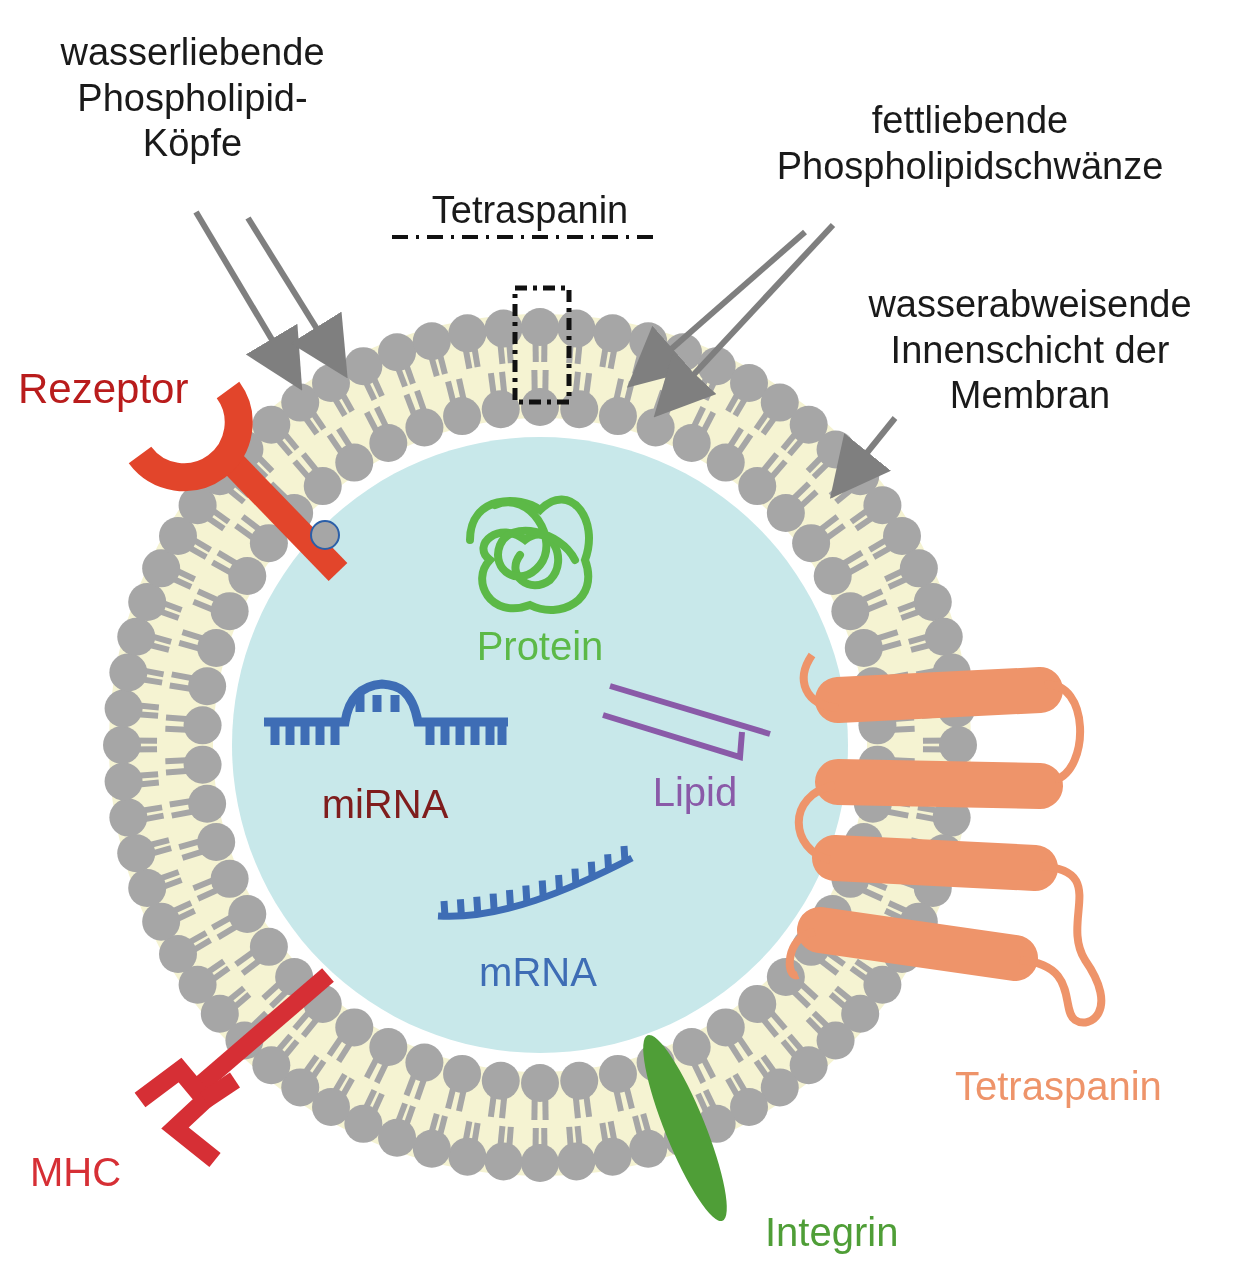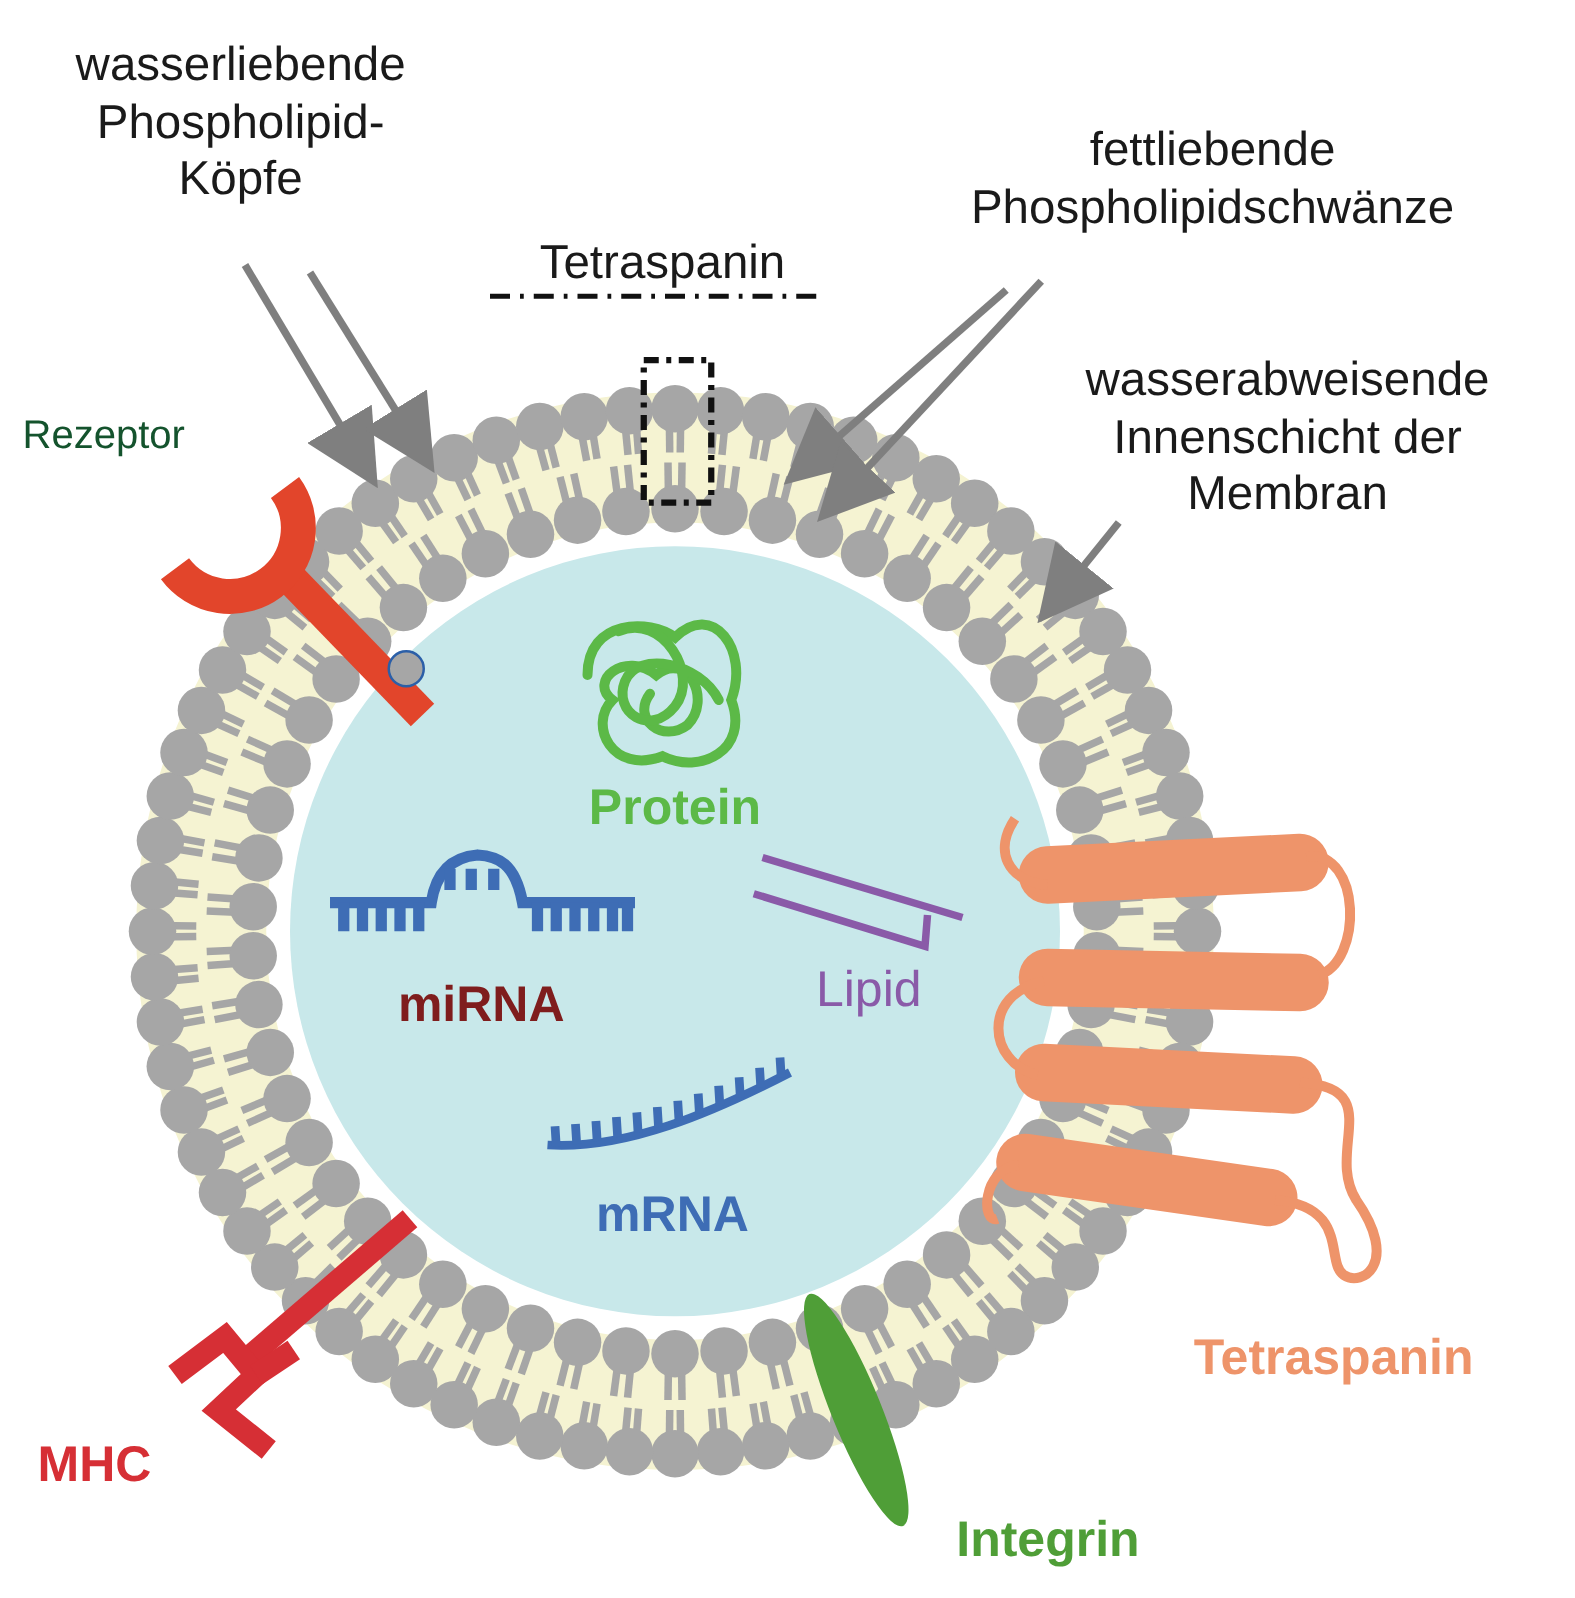--- a/index.html
+++ b/index.html
@@ -490,7 +490,7 @@
 Innenschicht der
 Membran</div>
 
-  <div class="lbl" style="left:18px;top:328px;font-size:32px;color:#14532d;">Rezeptor</div>
+  <div class="lbl" style="left:18px;top:364px;font-size:42px;color:#b91c1c;">Rezeptor</div>
   <div class="lbl bold" style="left:30px;top:1148px;color:#d62f35;">MHC</div>
   <div class="lbl bold" style="left:765px;top:1208px;color:#4f9e37;text-align:right;">Integrin</div>
   <div class="lbl bold" style="left:955px;top:1062px;color:#ee946a;">Tetraspanin</div>

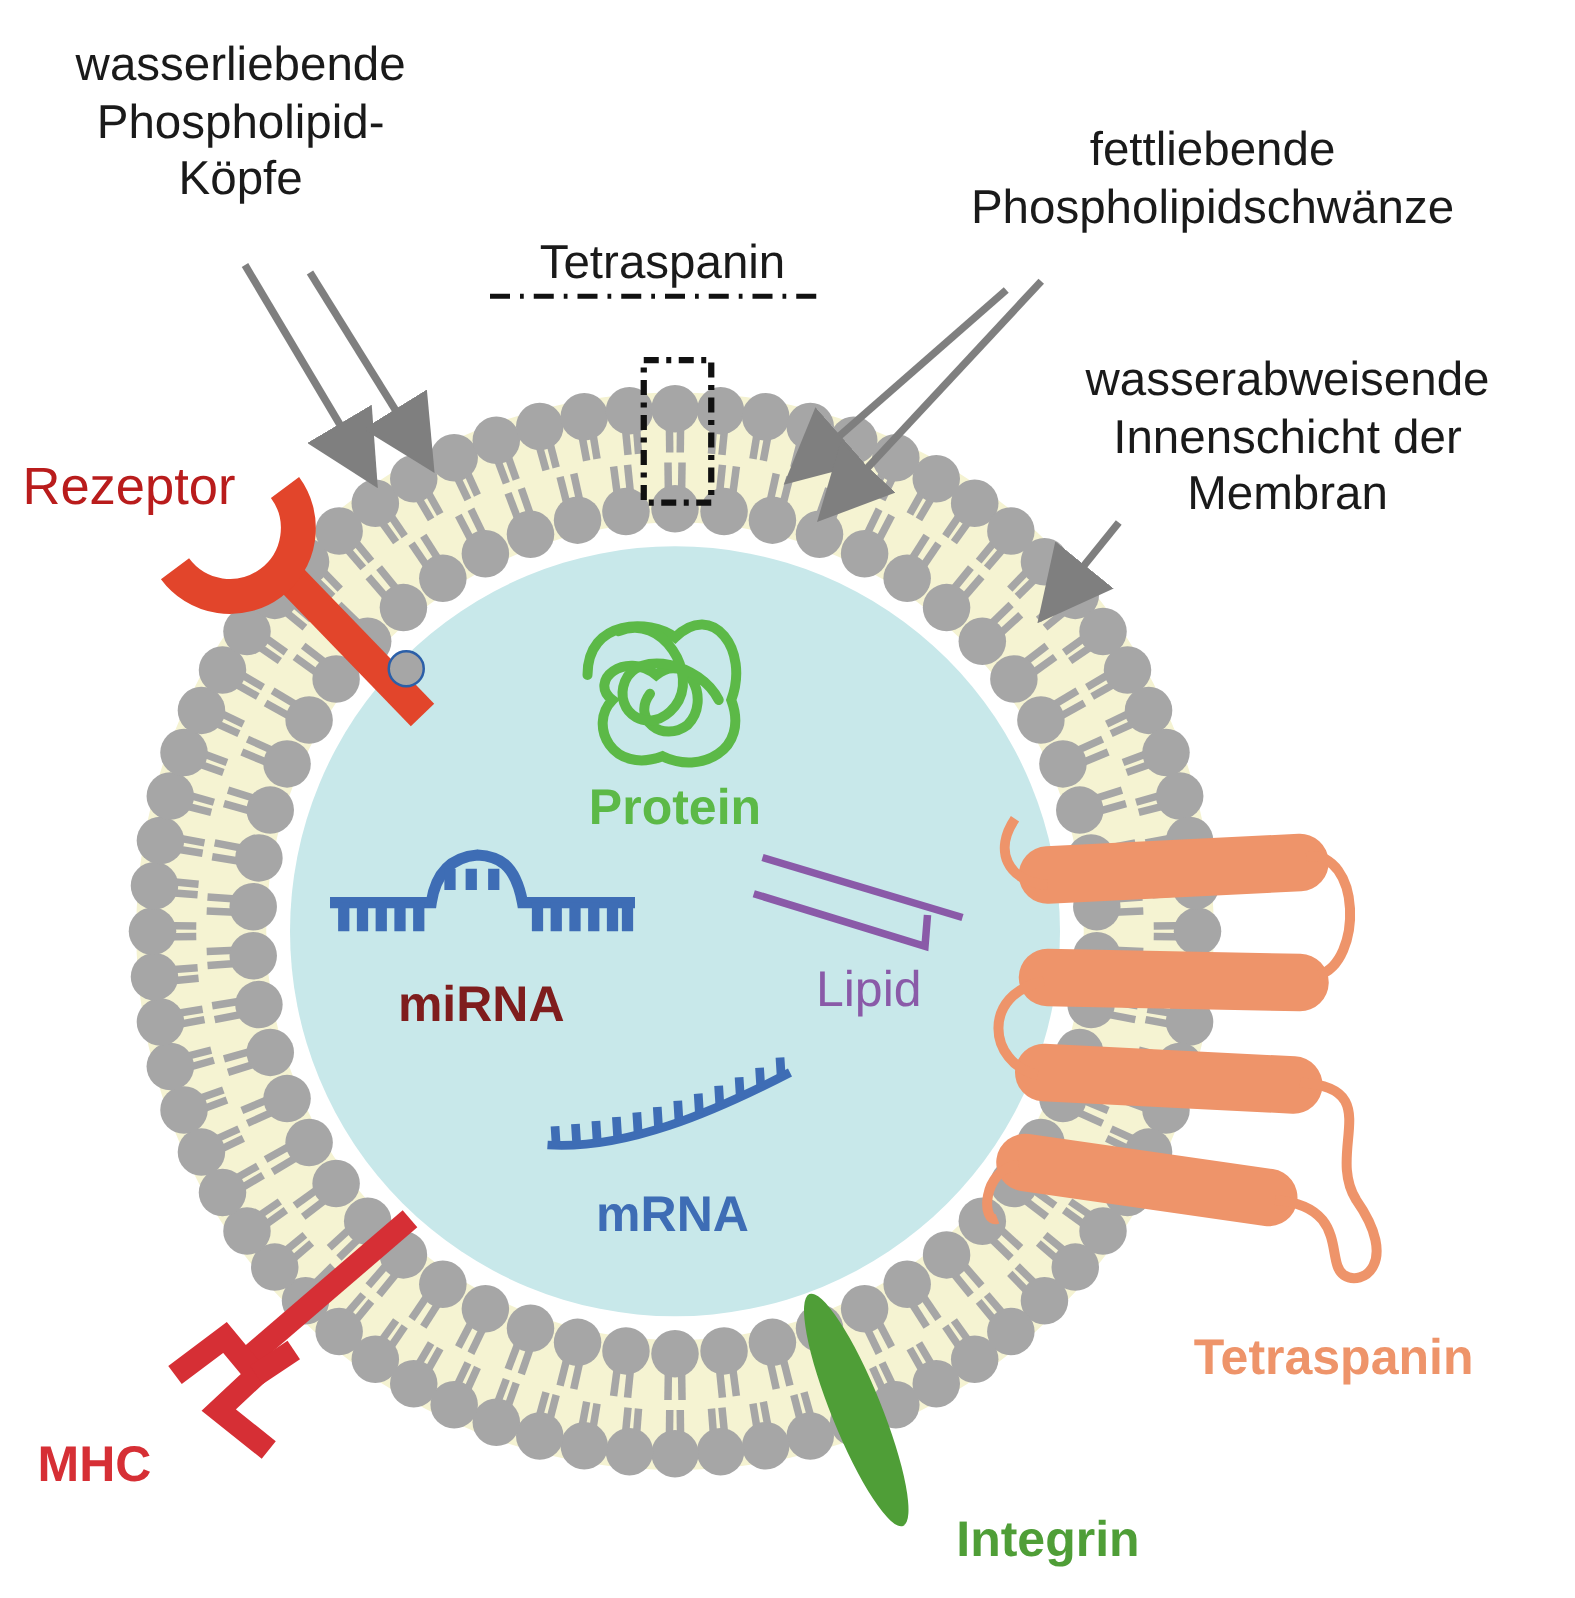--- a/index.html
+++ b/index.html
@@ -7,7 +7,7 @@
   #stage{position:absolute;left:0;top:0;width:1260px;height:945px;}
   .lbl{position:absolute;text-align:center;white-space:pre-line;line-height:1.2;}
   .black{color:#1a1a1a;font-size:38px;}
-  .bold{font-weight:bold;font-size:40px;}
+  .bold{font-weight:normal;font-size:40px;}
 </style>
 </head>
 <body>

